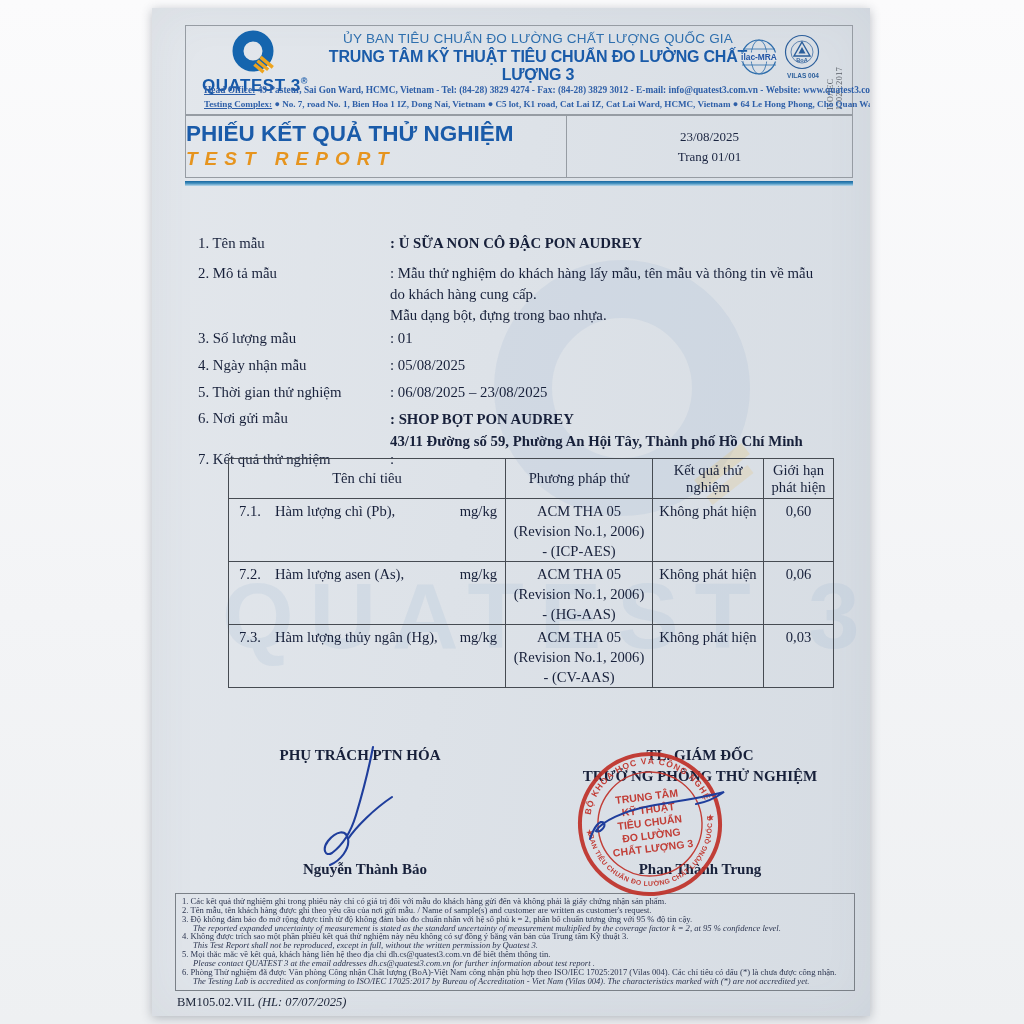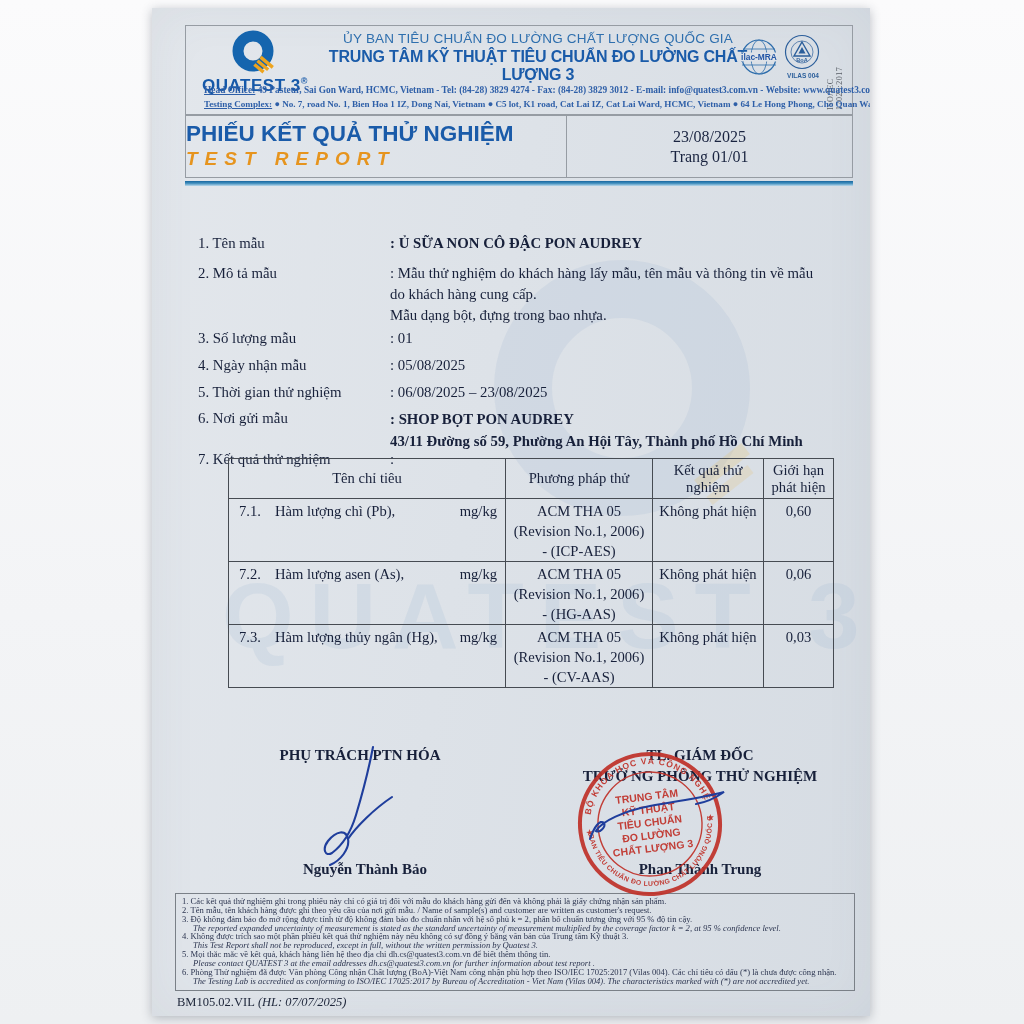--- a/index.html
+++ b/index.html
@@ -57,7 +57,7 @@
              font-size:14.5px; color:#1a2440; }
   .tb-center { width:381px; border-right:1px solid #969ca3; text-align:left; padding-top:5px; }
   .tb-right { flex:1; display:flex; flex-direction:column; align-items:center; justify-content:center;
-              font-size:16px; color:#1a2440; line-height:20px; }
+              font-size:13px; color:#1a2440; line-height:20px; }
   .title-vi { font-family:"Liberation Sans","DejaVu Sans",sans-serif; font-weight:bold; font-size:22.5px; color:#1a5ba9; }
   .title-en { font-family:"Liberation Sans","DejaVu Sans",sans-serif; font-weight:bold; font-style:italic;
               font-size:19px; color:#e6941e; letter-spacing:7px; margin-top:1px; }

